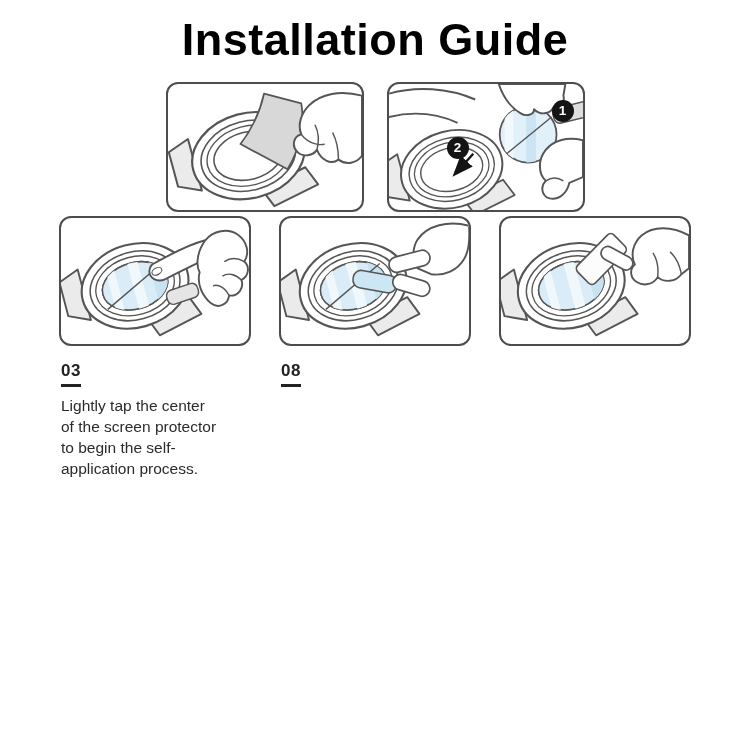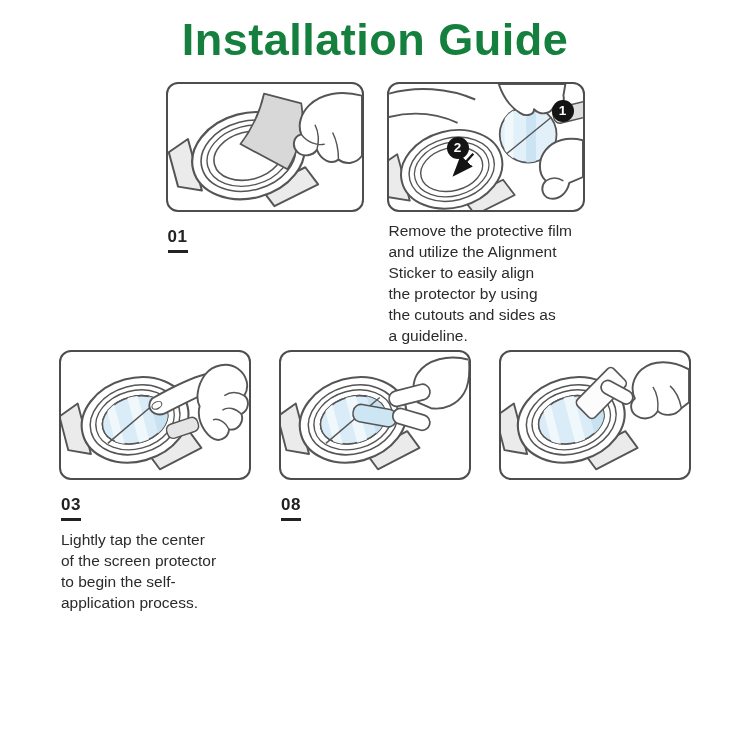--- a/index.html
+++ b/index.html
@@ -6,7 +6,7 @@
   body{width:750px;height:750px;overflow:hidden;
        font-family:"Liberation Sans","DejaVu Sans",sans-serif;color:#2b2b2b;}
   h1{margin:14px 0 0;text-align:center;font-size:45px;line-height:1.15;
-     font-weight:700;color:#15803d;letter-spacing:.5px;}
+     font-weight:700;color:#000000;letter-spacing:.5px;}
   .row{display:flex;justify-content:center;align-items:flex-start;}
   .row1{margin-top:16px;gap:23px;}
   .row2{margin-top:4px;gap:28px;}

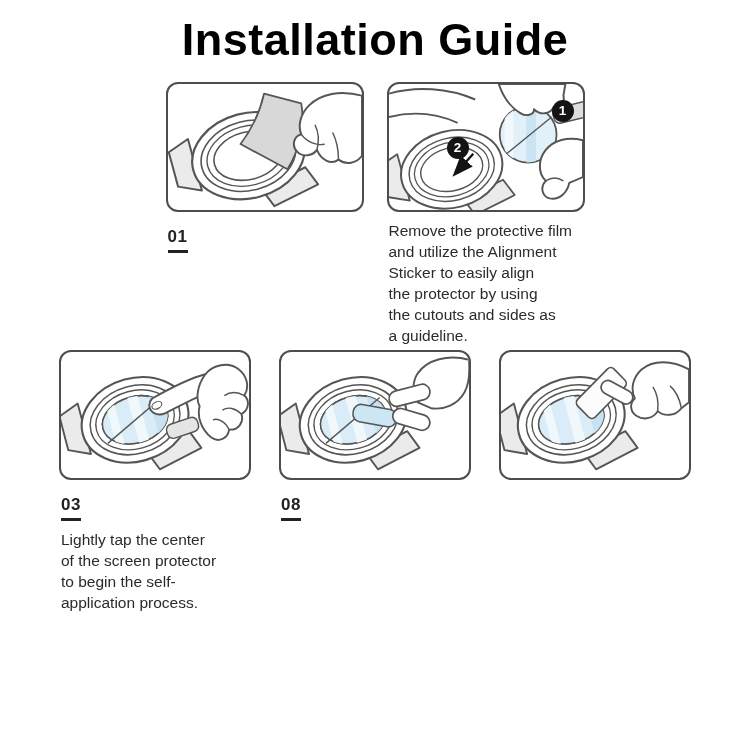--- a/index.html
+++ b/index.html
@@ -67,10 +67,6 @@
           </g>
         </svg>
       </div>
-      <div class="step-label">
-        <span class="num">01</span>
-        <span class="rule"></span>
-      </div>
     </section>
 
     <section class="step">

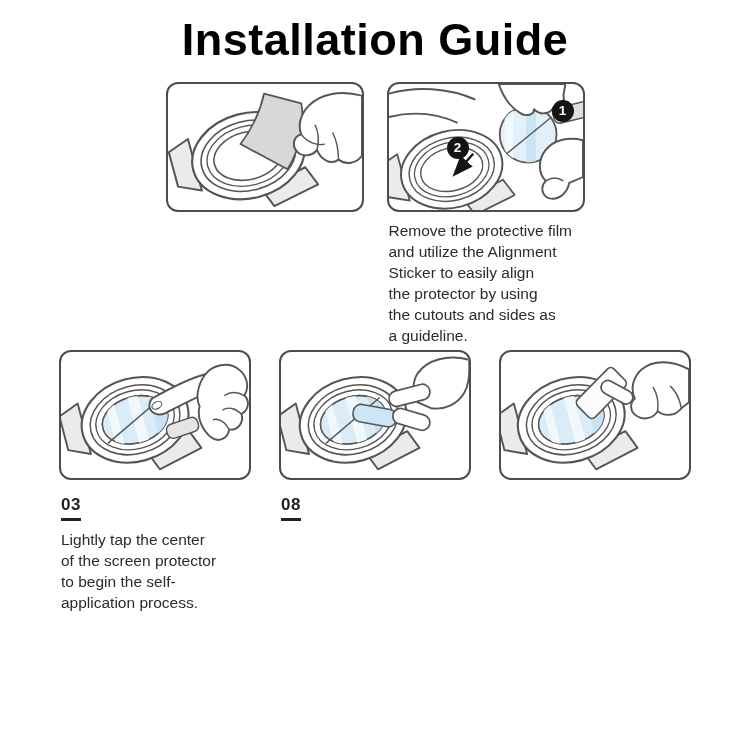--- a/index.html
+++ b/index.html
@@ -101,12 +101,6 @@
         <span class="badge" style="left:163px;top:16px">1</span>
         <span class="badge" style="left:58px;top:53px">2</span>
       </div>
-      <p class="step-text">Remove the protective film
-and utilize the Alignment
-Sticker to easily align
-the protector by using
-the cutouts and sides as
-a guideline.</p>
     </section>
   </div>
 

